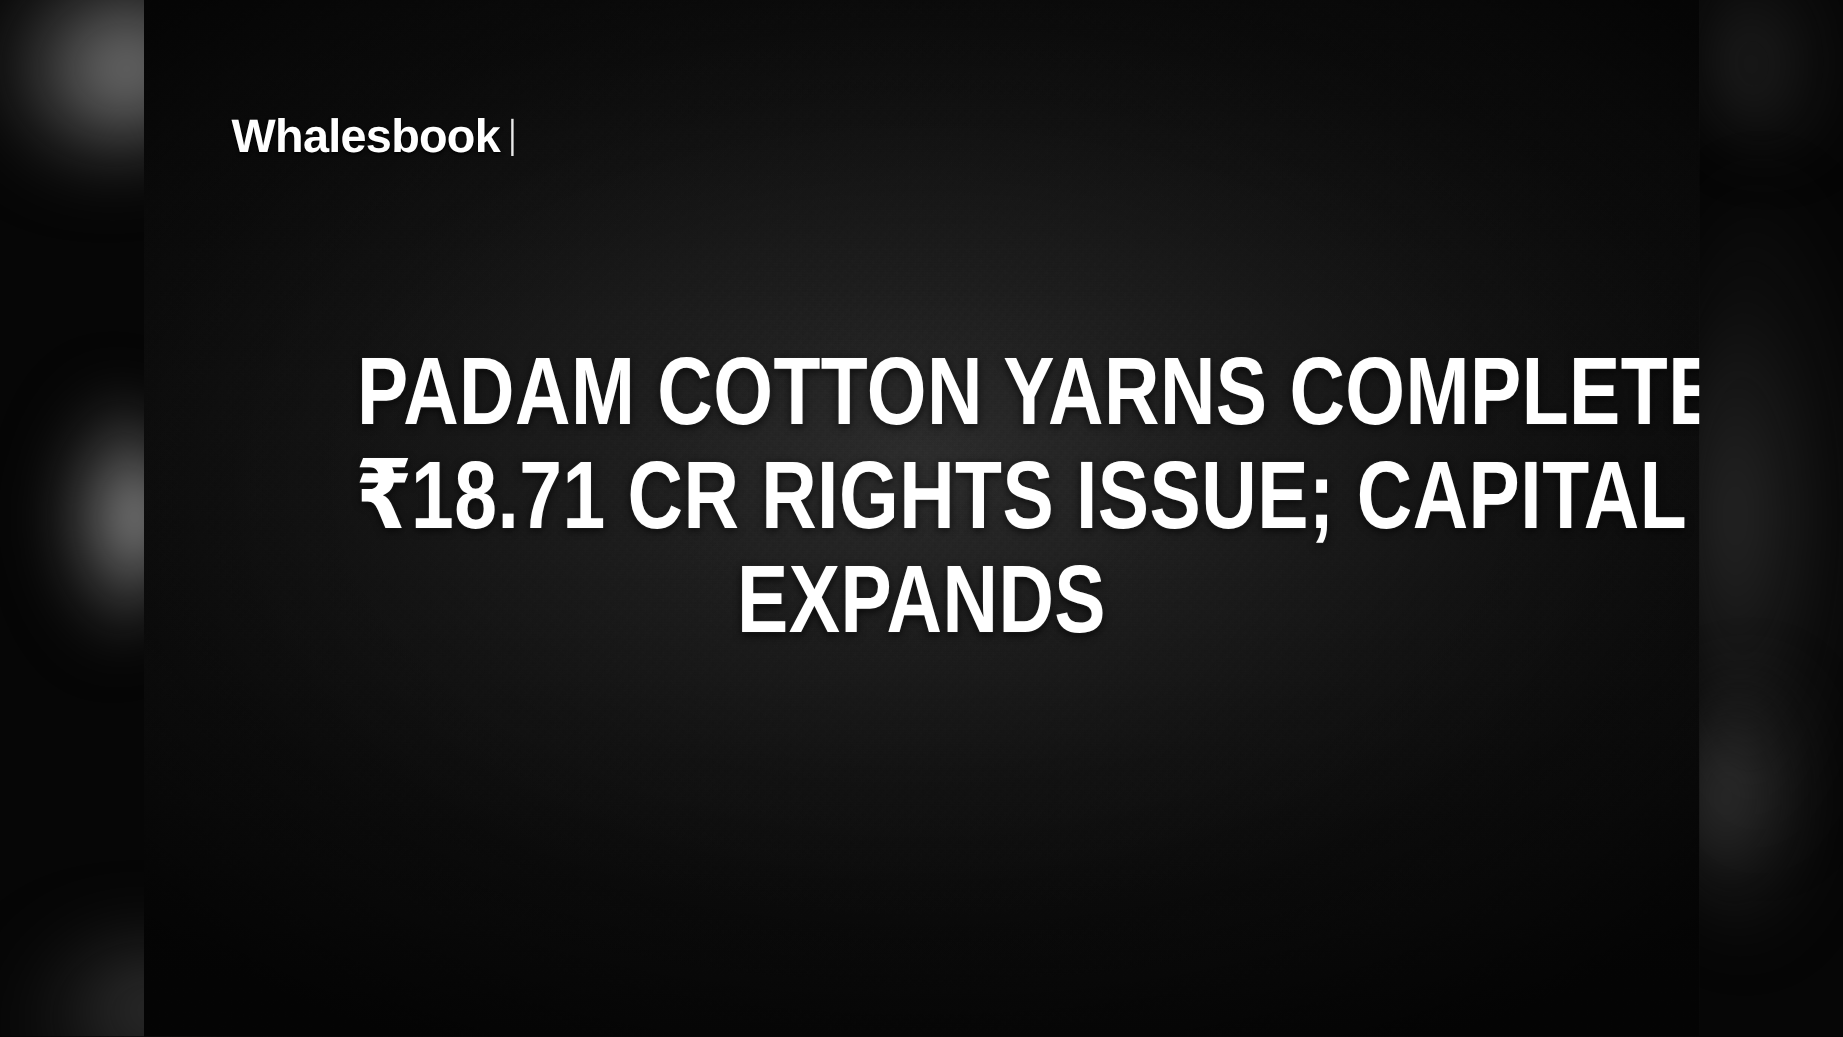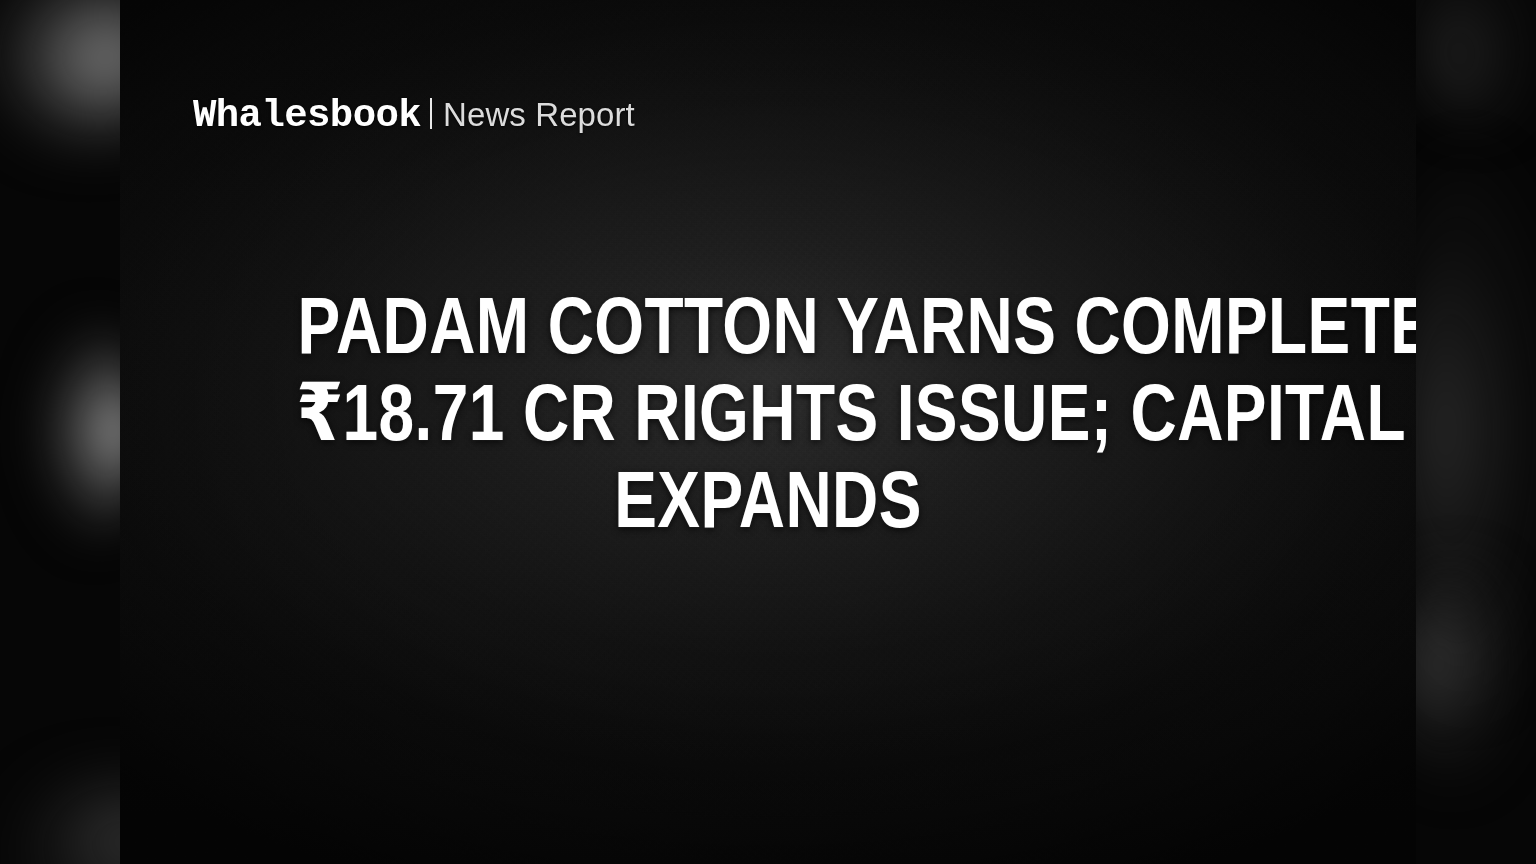--- a/index.html
+++ b/index.html
@@ -184,7 +184,7 @@
     white-space: nowrap;
   }
   .brand-name {
-    font-family: Liberation Mono, monospace;
+    font-family: Liberation Sans, sans-serif;
     font-weight: 700;
     font-size: 39px;
     letter-spacing: -0.6px;

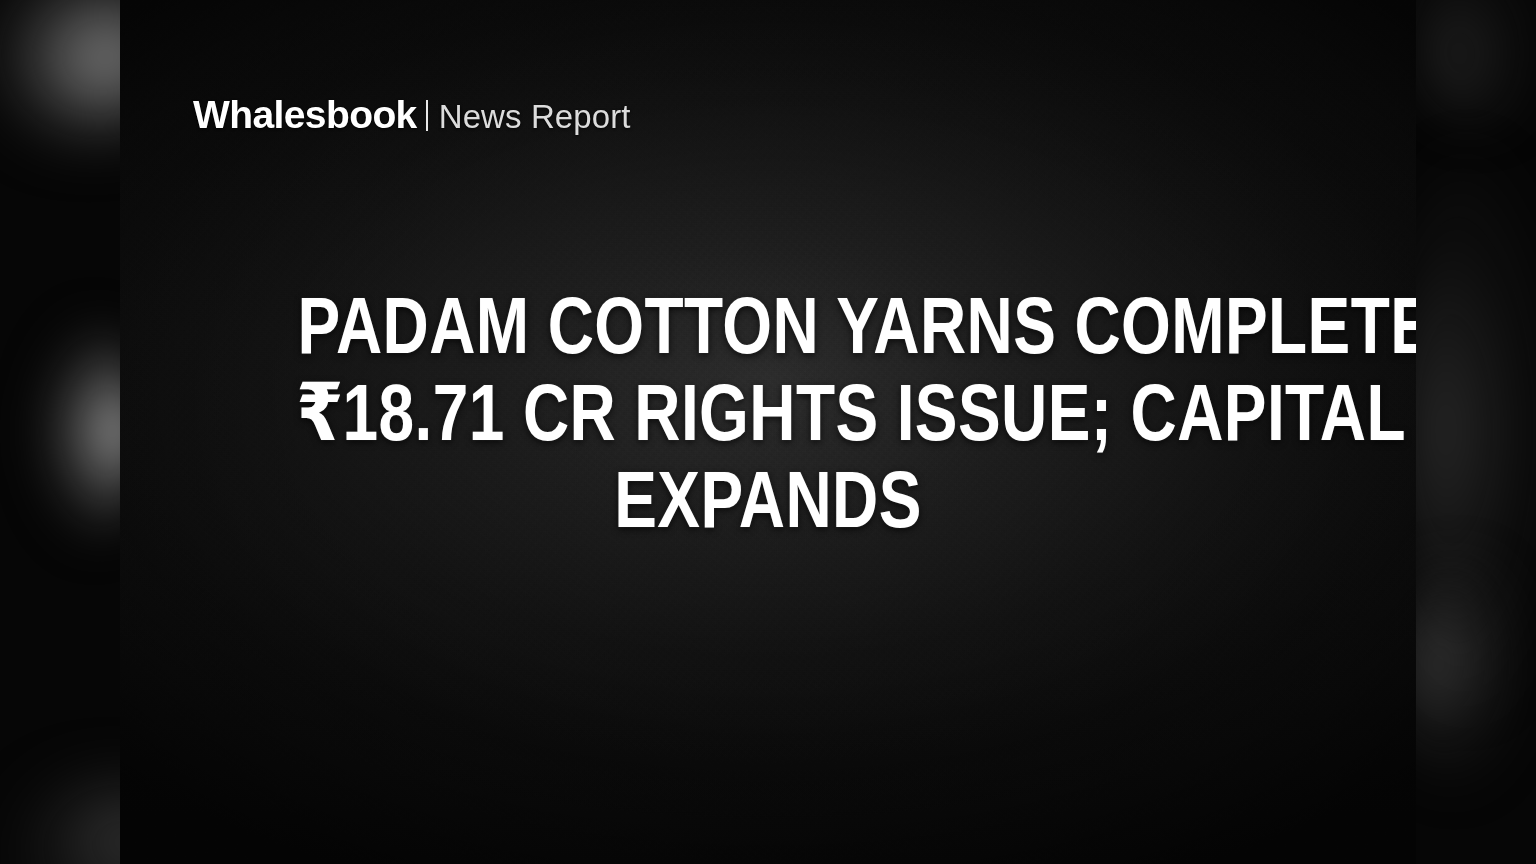--- a/index.html
+++ b/index.html
@@ -263,7 +263,6 @@
     <div class="brand">
       <span class="brand-name">Whalesbook</span>
       <span class="brand-divider"></span>
-      <span class="brand-sub">News Report</span>
     </div>
 
     <div class="headline">

